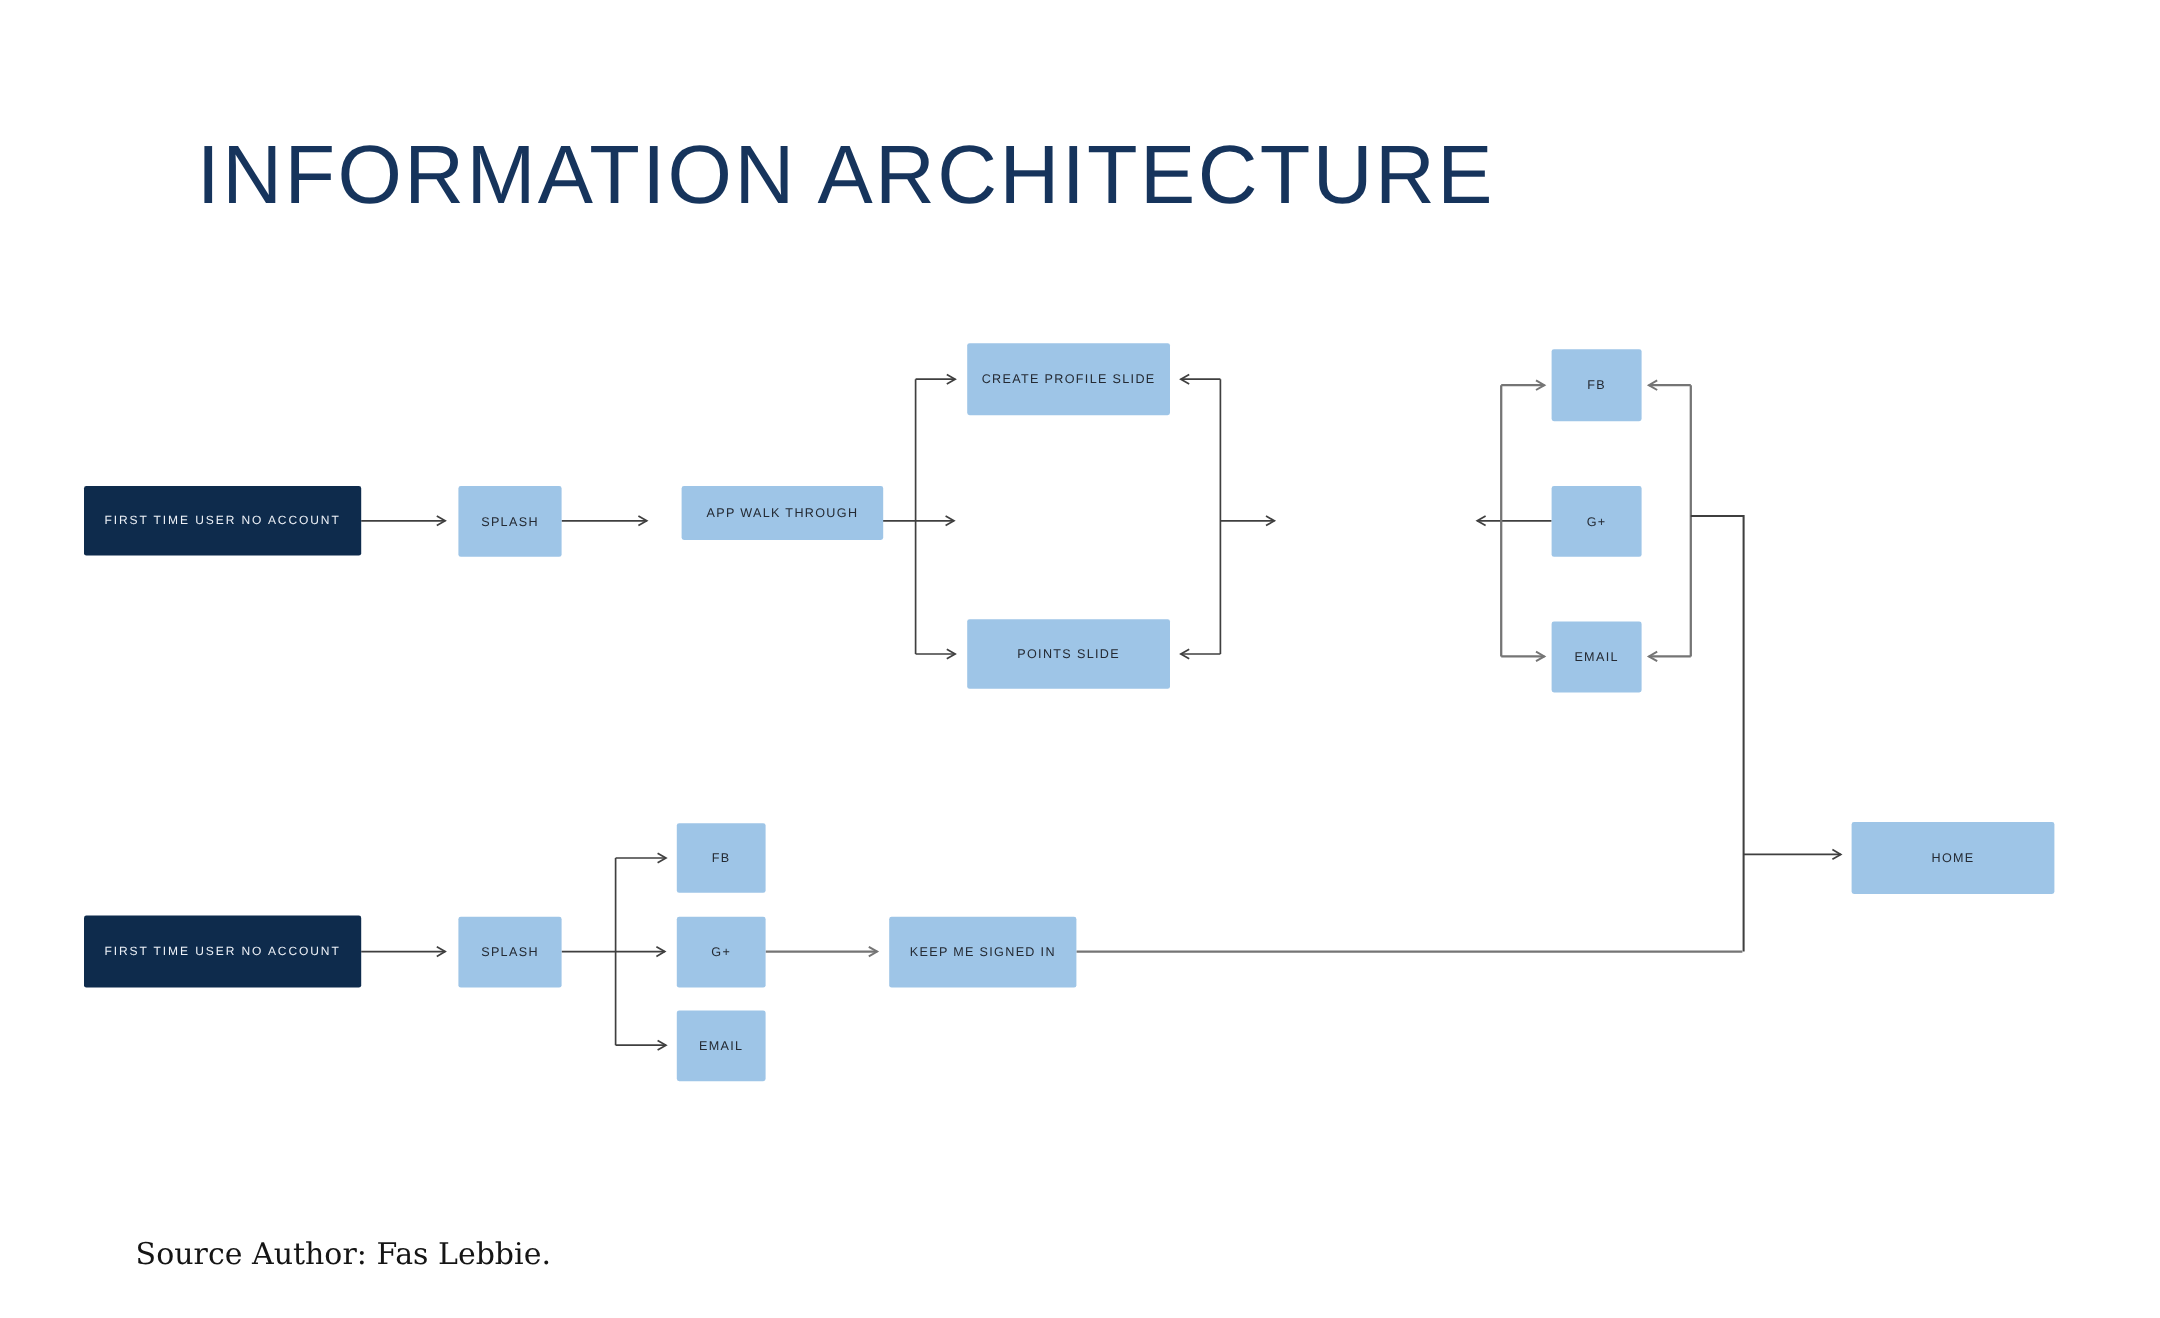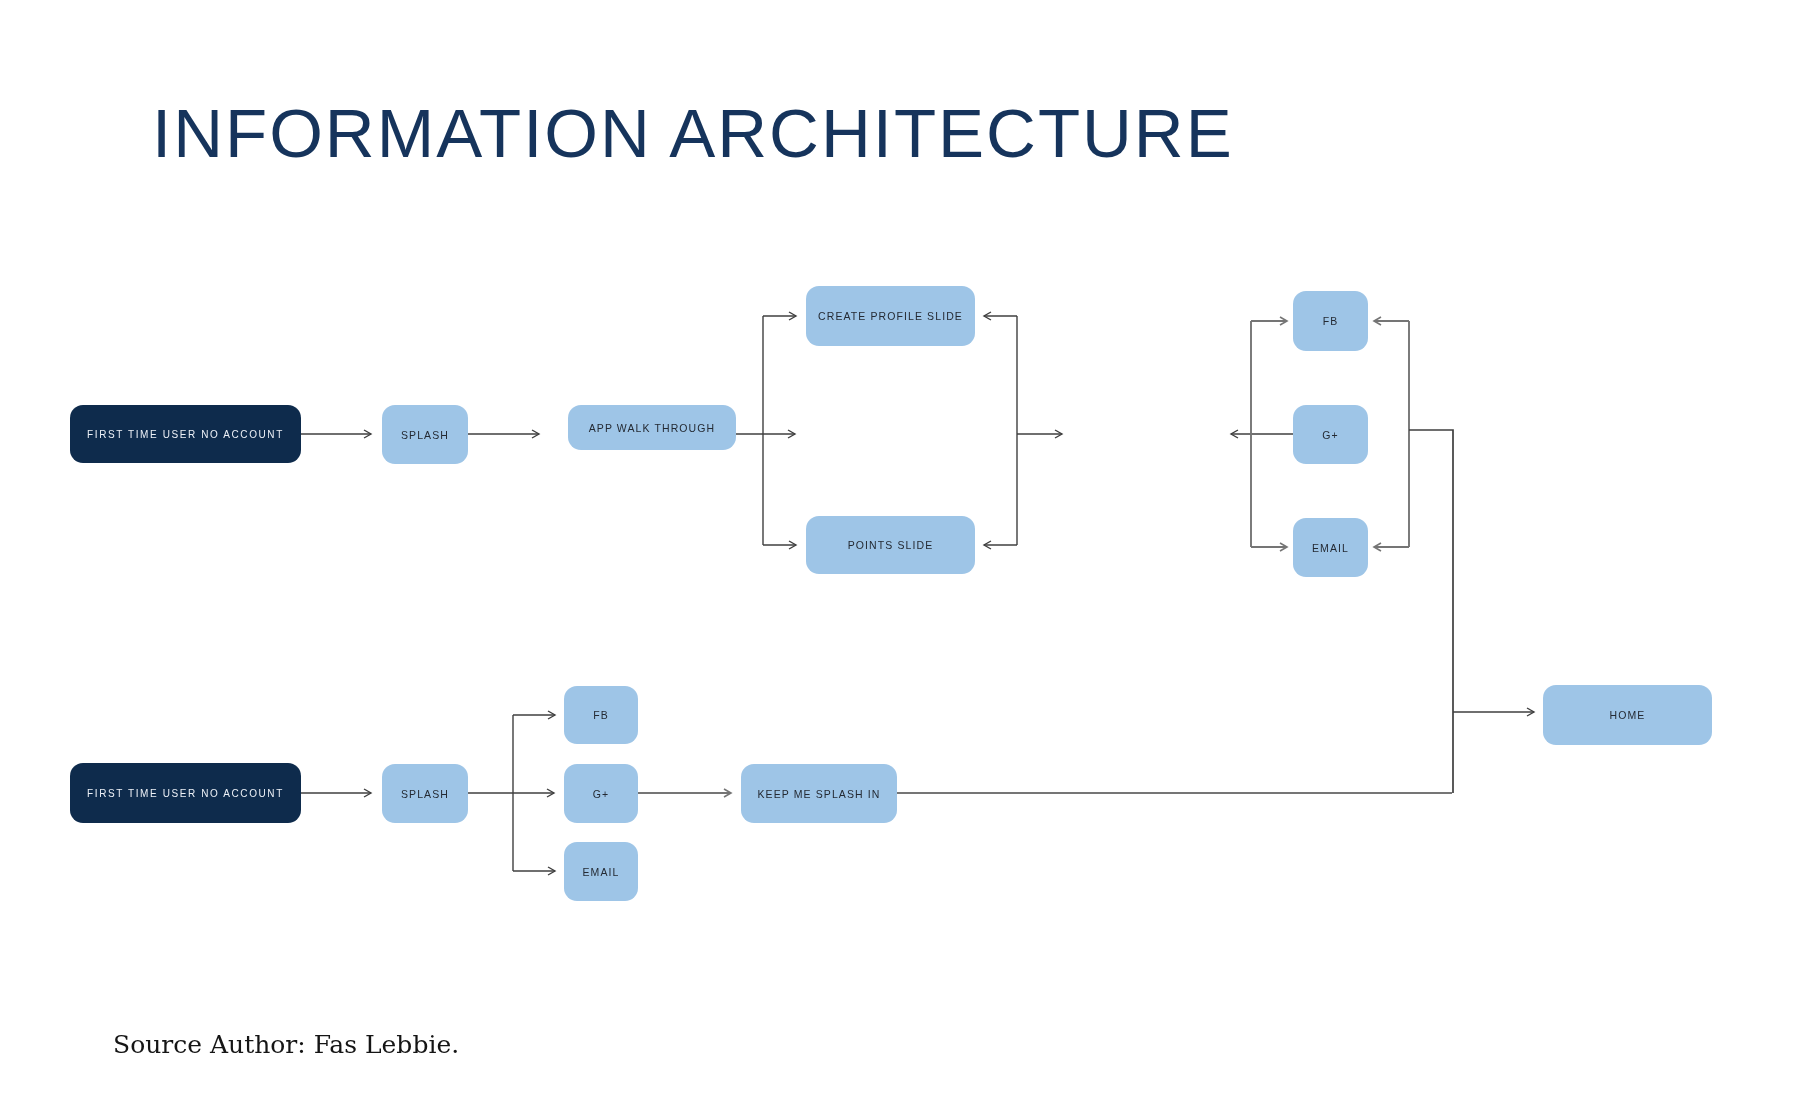--- a/index.html
+++ b/index.html
@@ -21,7 +21,7 @@
     font-family:"Liberation Sans",sans-serif;
   }
   .page-title{
-    position:absolute;left:152px;top:94px;margin:0;
+    position:absolute;left:152px;top:94px;margin:12px;
     font-family:"Liberation Sans",sans-serif;
     font-size:69px;font-weight:500;letter-spacing:2px;
     color:var(--title-text);white-space:nowrap;

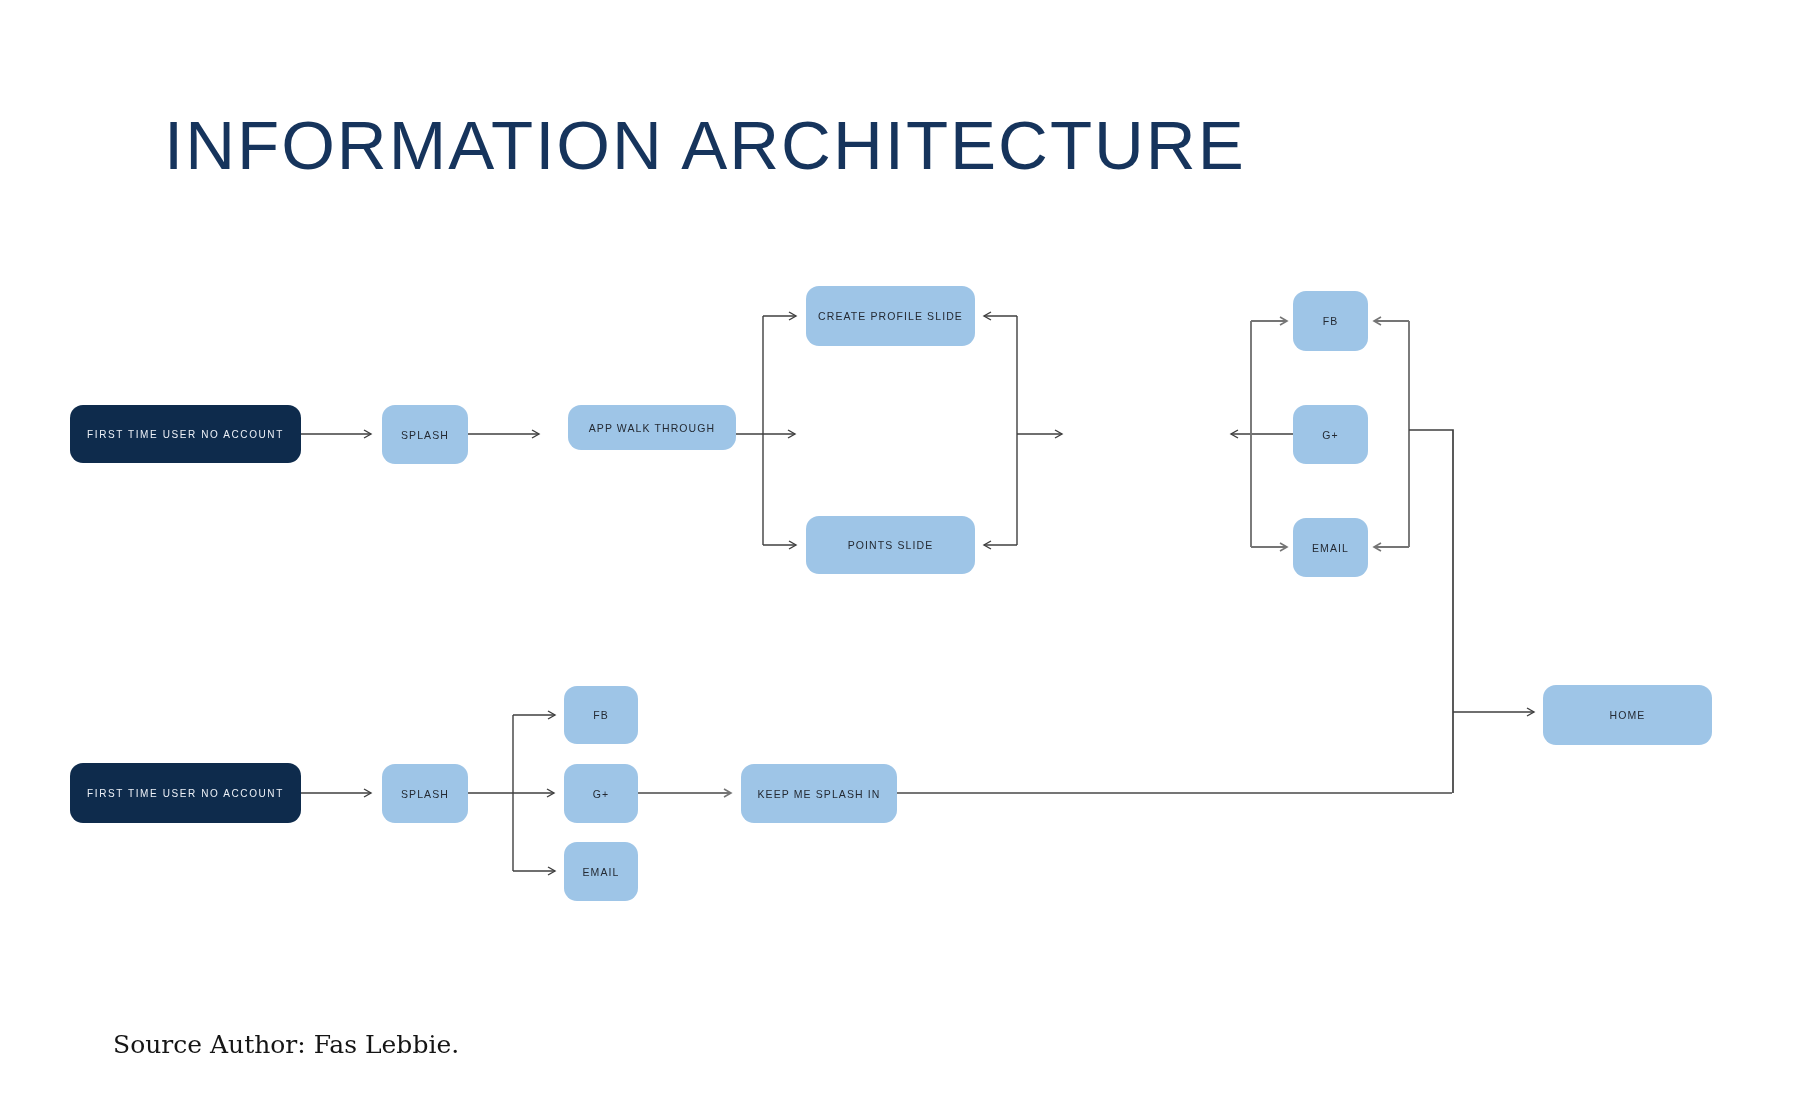--- a/index.html
+++ b/index.html
@@ -33,7 +33,7 @@
   .ln-g{stroke:var(--line-gray);stroke-width:1.9;fill:none;}
   .node{
     position:absolute;display:flex;align-items:center;justify-content:center;
-    text-align:center;border-radius:13px;
+    text-align:center;border-radius:2px;
     font-size:10.5px;font-weight:500;letter-spacing:1.1px;
     white-space:nowrap;
   }

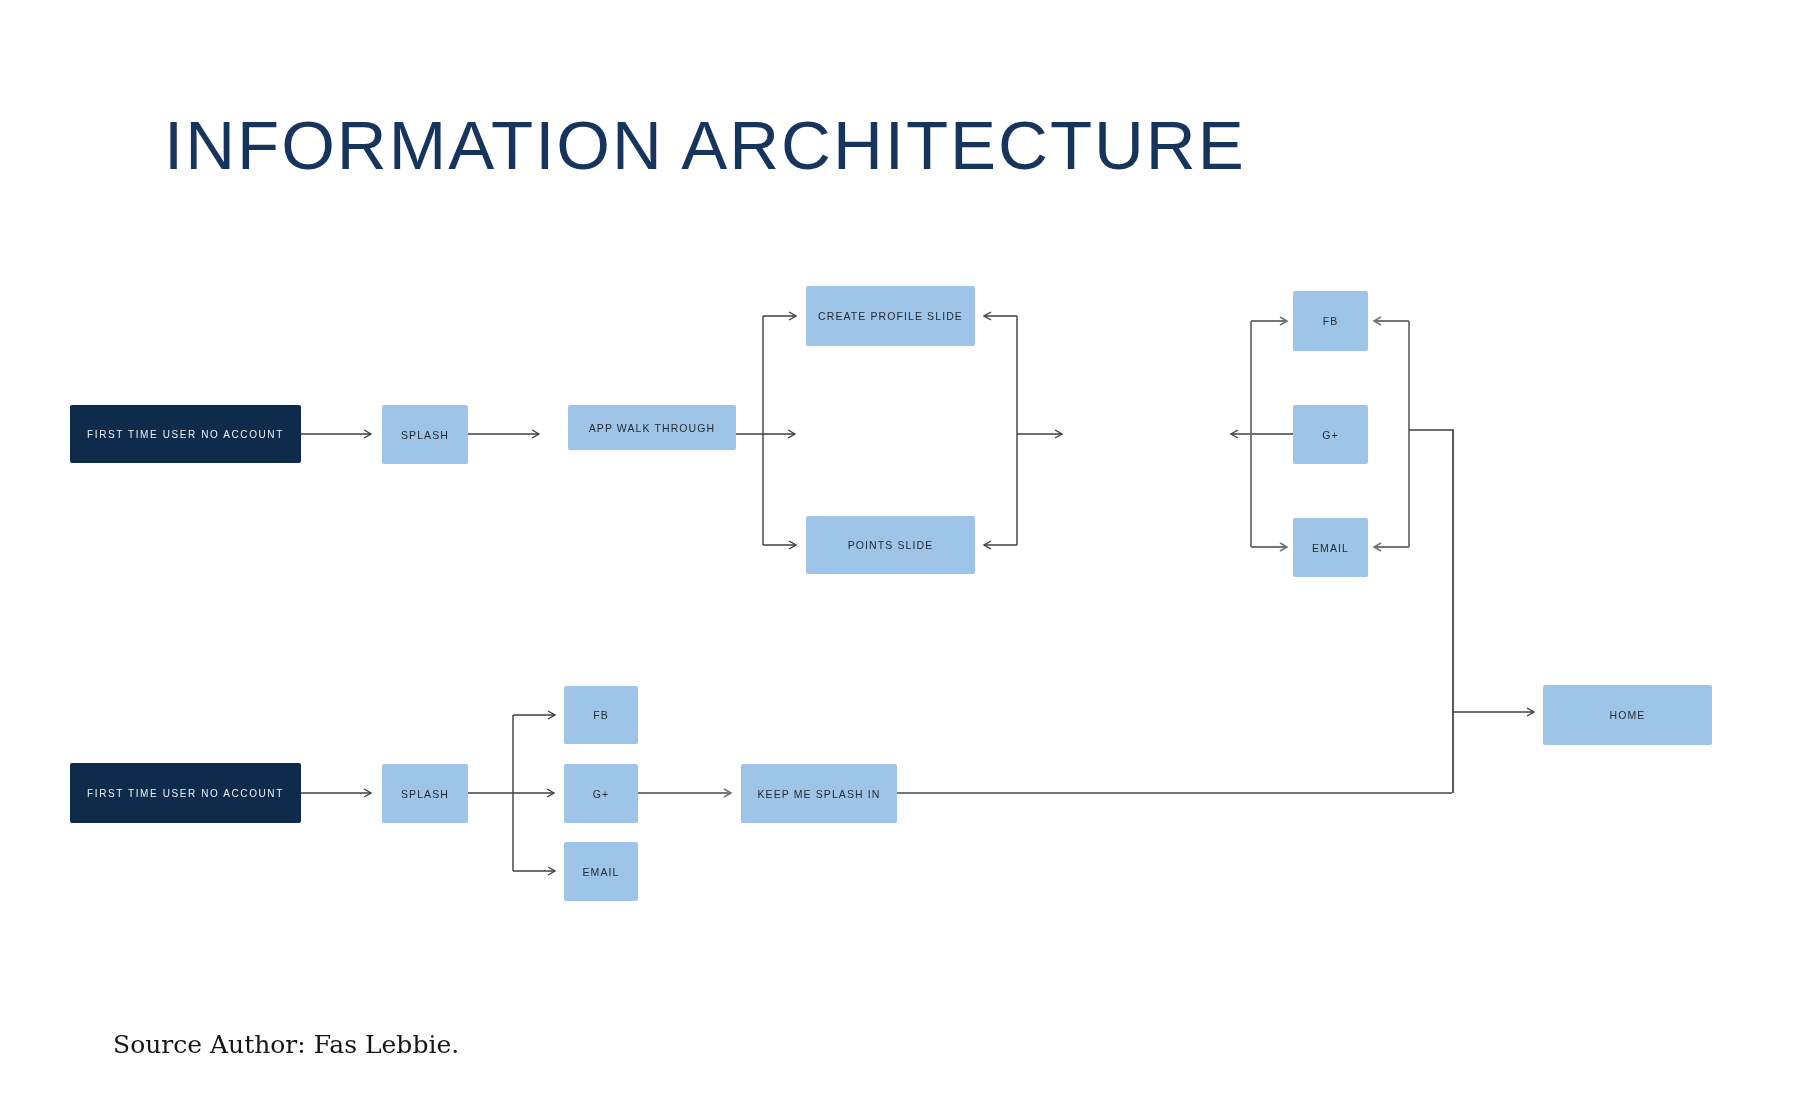--- a/index.html
+++ b/index.html
@@ -165,7 +165,7 @@
     <span>EMAIL</span>
   </div>
   <div class="node light" style="left:741px;top:764px;width:156px;height:59px">
-    <span>KEEP ME SPLASH IN</span>
+    <span>KEEP ME SIGNED IN</span>
   </div>
   <div class="node light" style="left:1543px;top:685px;width:169px;height:60px">
     <span>HOME</span>

